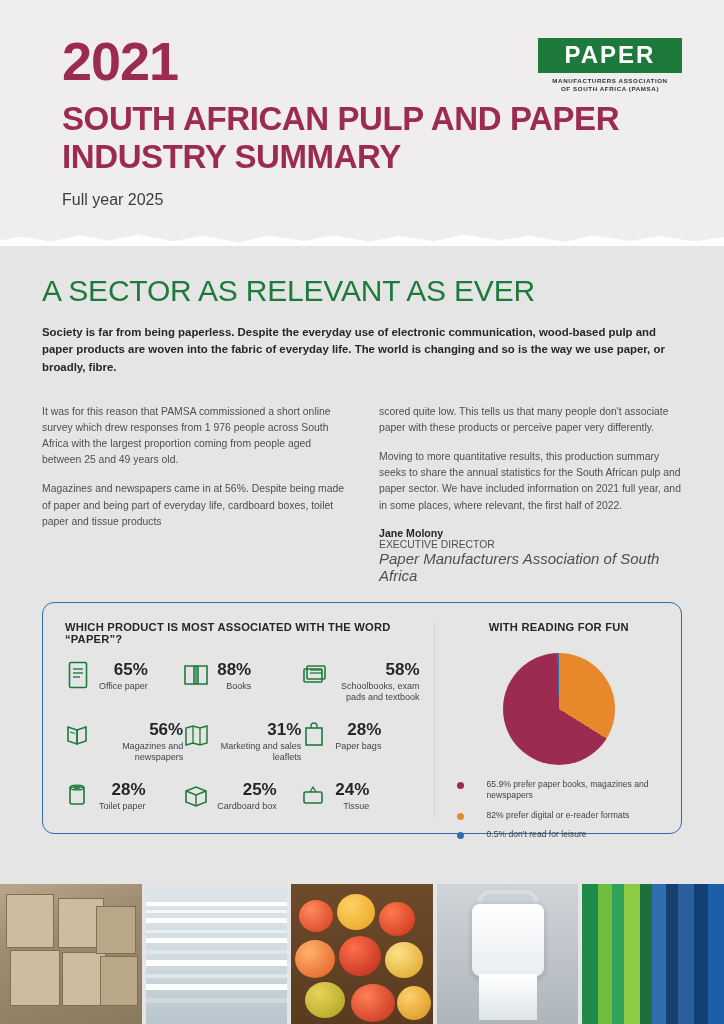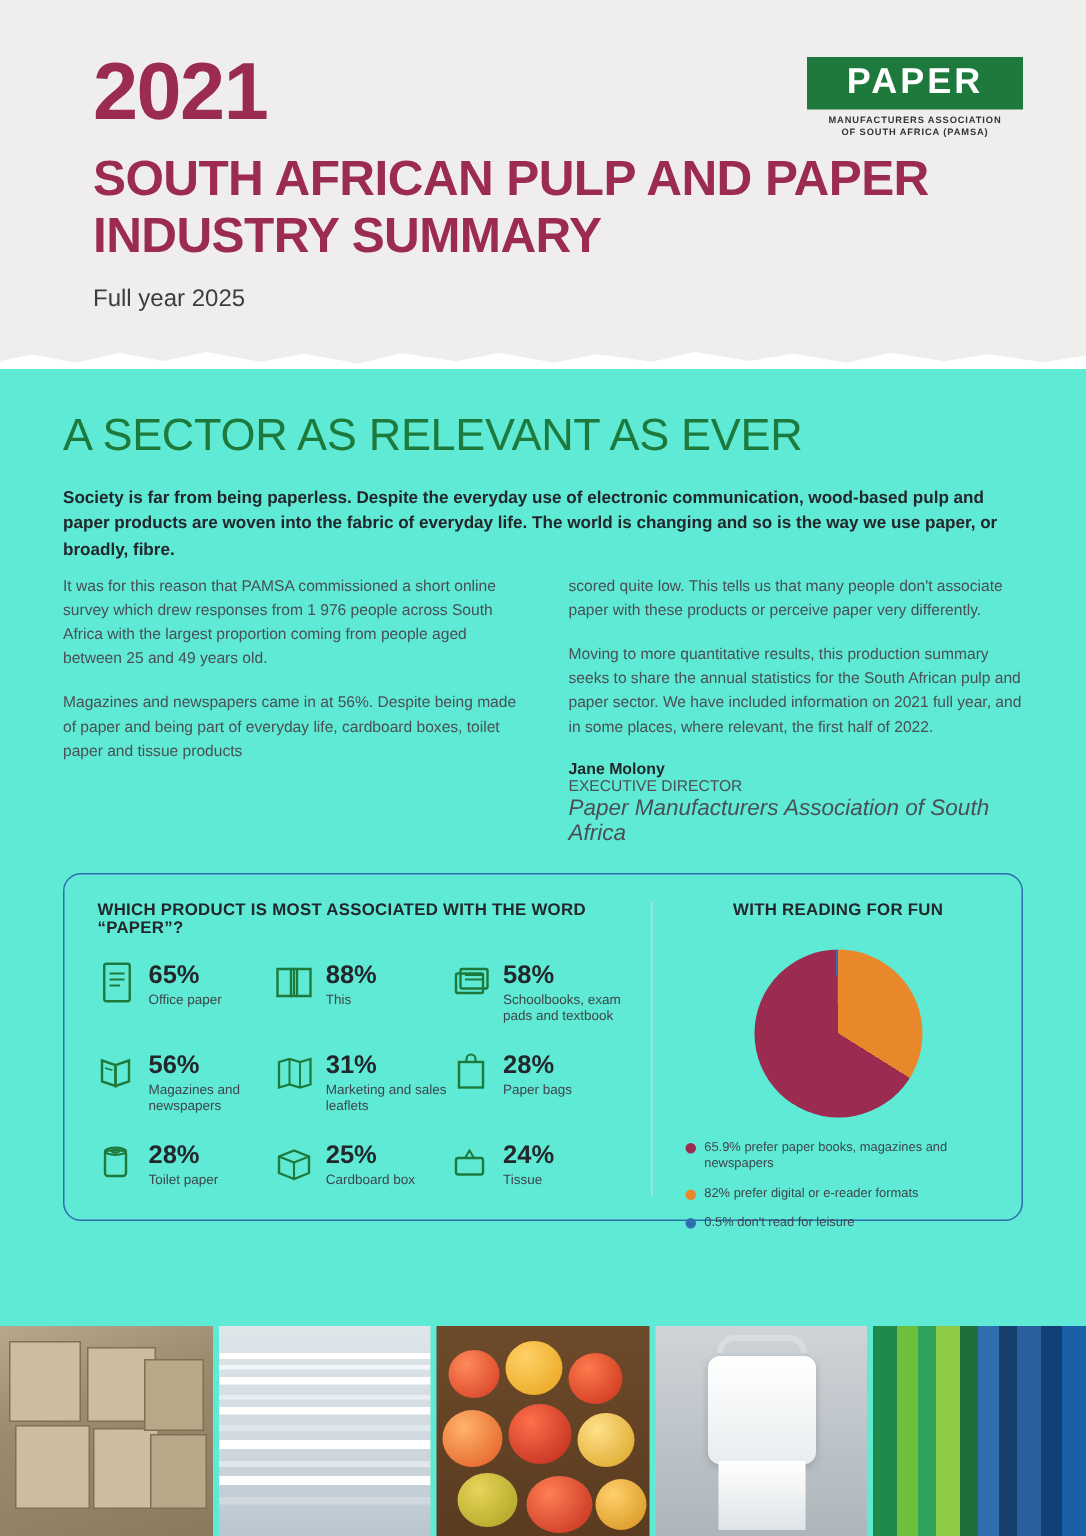--- a/index.html
+++ b/index.html
@@ -9,7 +9,7 @@
     background: #ffffff;
     overflow: hidden;
   }
-  .page { position: relative; width: 724px; height: 1024px; background:#5eead4; }
+  .page { position: relative; width: 724px; height: 1024px; background:#e5e5e5; }
 
   
   .header {

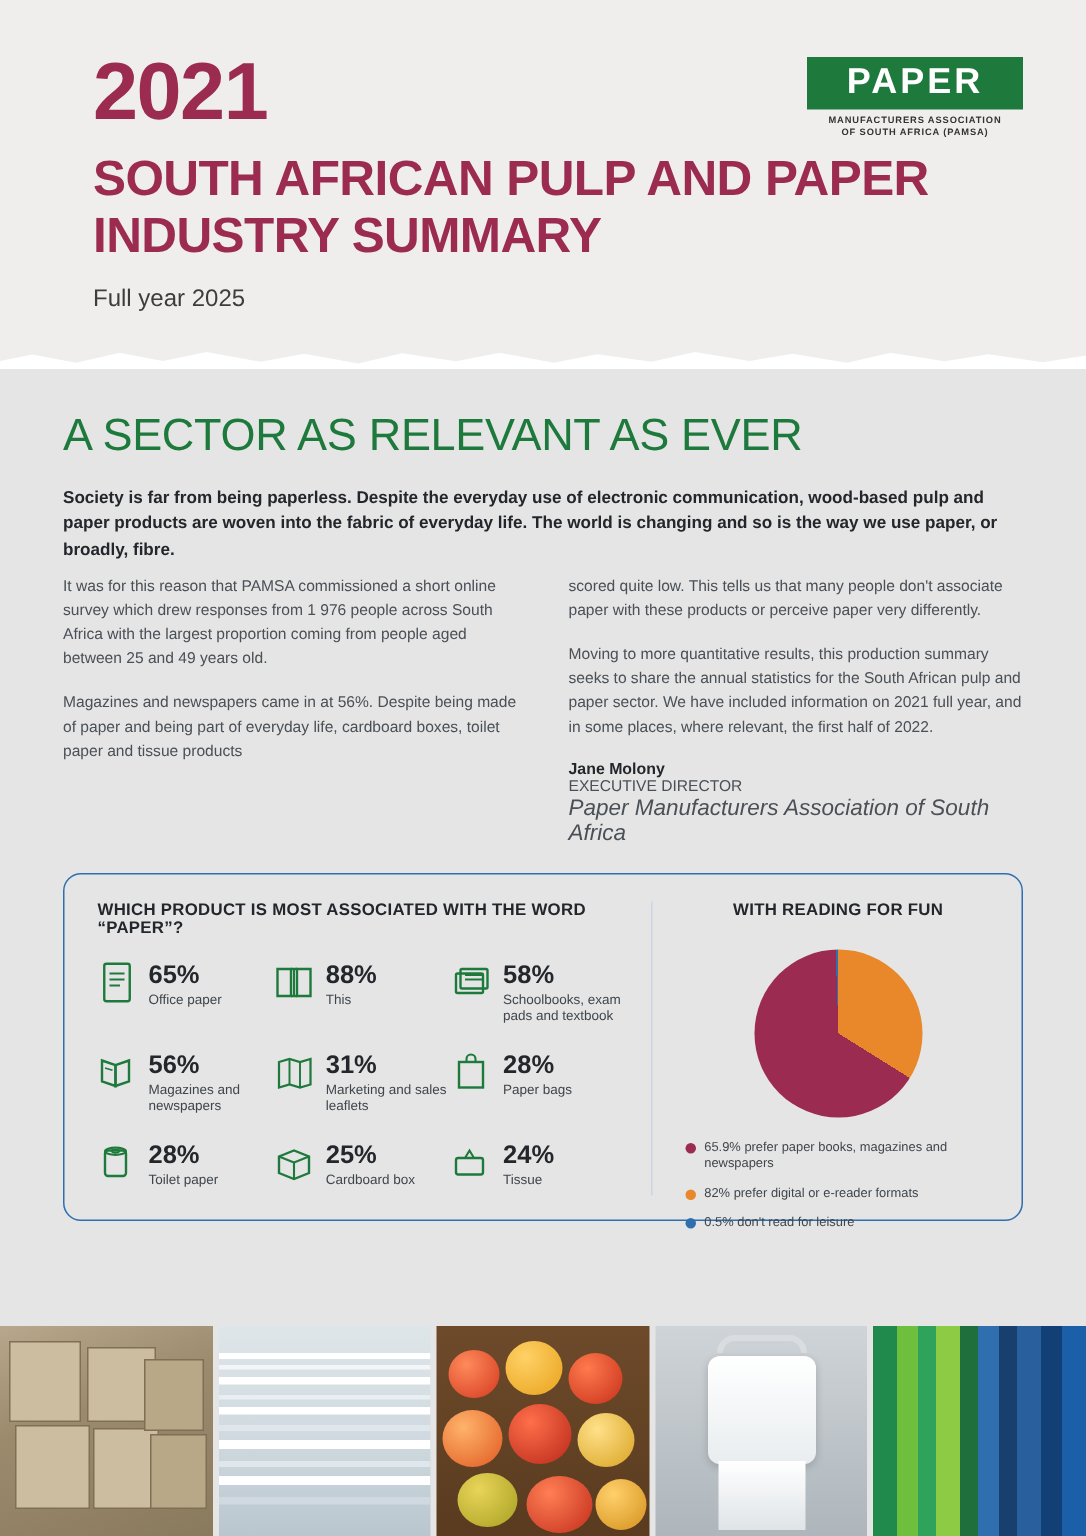--- a/index.html
+++ b/index.html
@@ -81,7 +81,7 @@
     line-height: 1.52;
     color: #23272b;
     font-weight: bold;
-    margin-bottom: 8px;
+    margin-bottom: 28px;
   }
   .cols { display:flex; gap: 34px; }
   .col { width: 50%; }

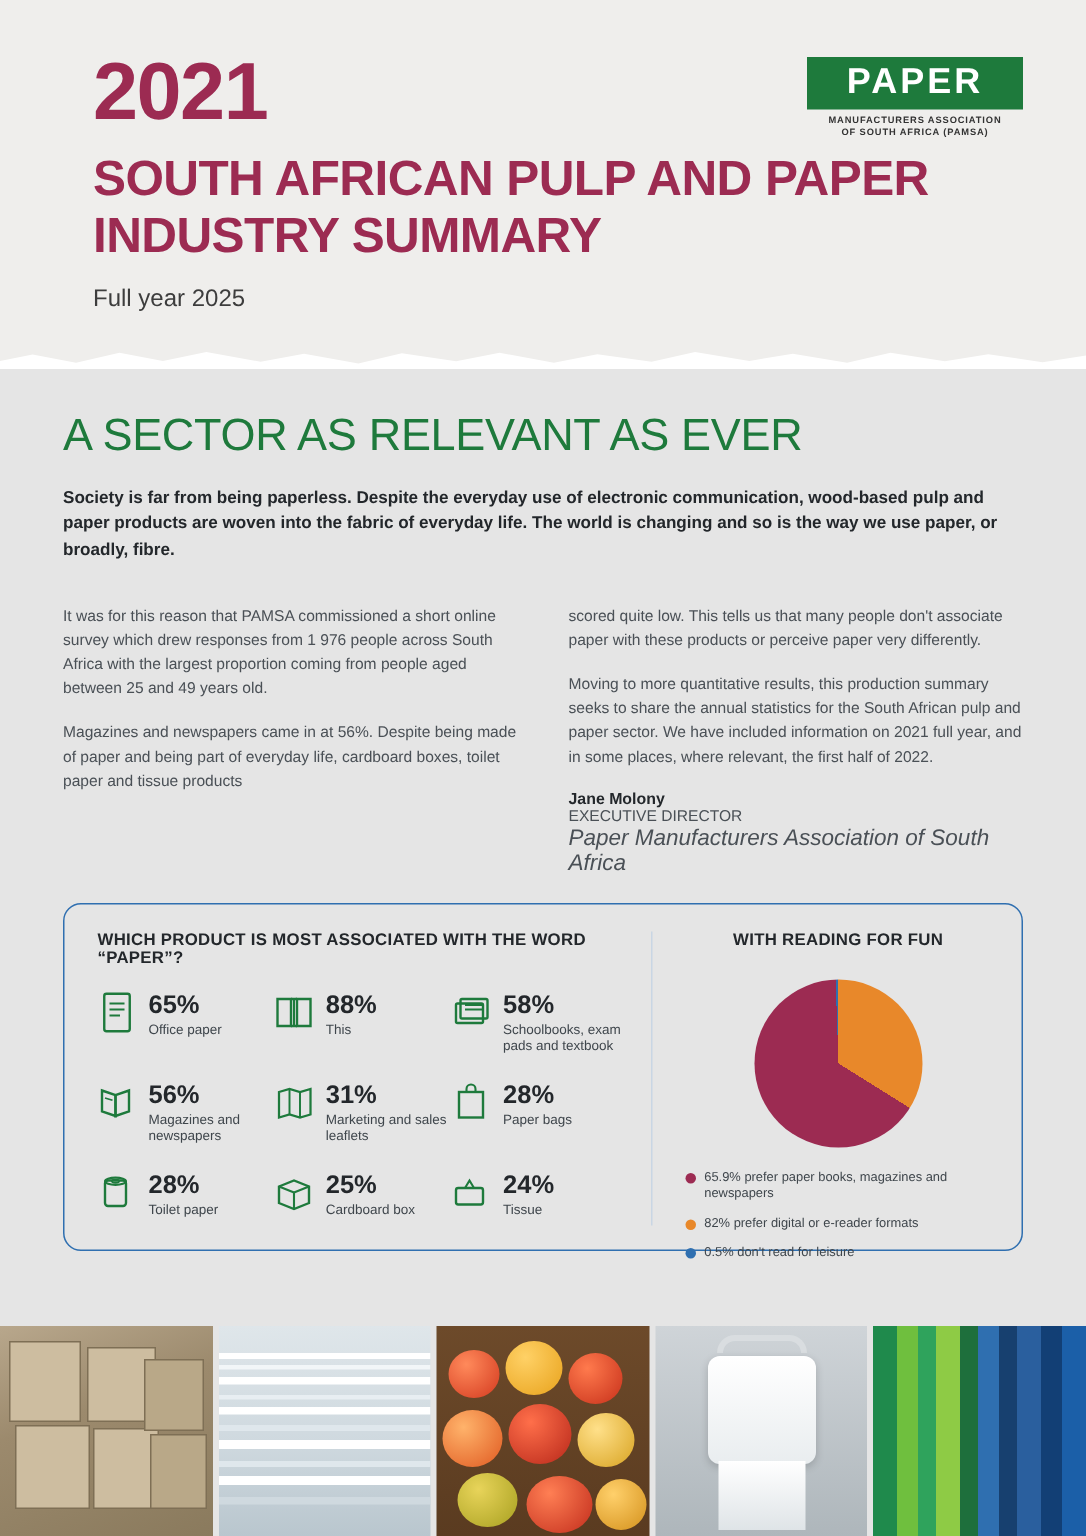--- a/index.html
+++ b/index.html
@@ -115,7 +115,7 @@
   }
   .panel-title.center { text-align:center; }
   .grid { display:grid; grid-template-columns: repeat(3, 1fr); row-gap: 17px; }
-  .stat { display:flex; gap: 8px; align-items:flex-start;}
+  .stat { display:flex; gap: 8px; align-items:flex-start;text-align:right;}
   .stat .ic { flex: 0 0 26px; height: 30px; display:flex; align-items:flex-start; justify-content:center;}
   .stat .pct { font-size: 17px; font-weight: bold; color:#23272b; line-height:1;}
   .stat .lbl { font-size: 9px; color:#3f464c; line-height:1.28; margin-top:3px;}

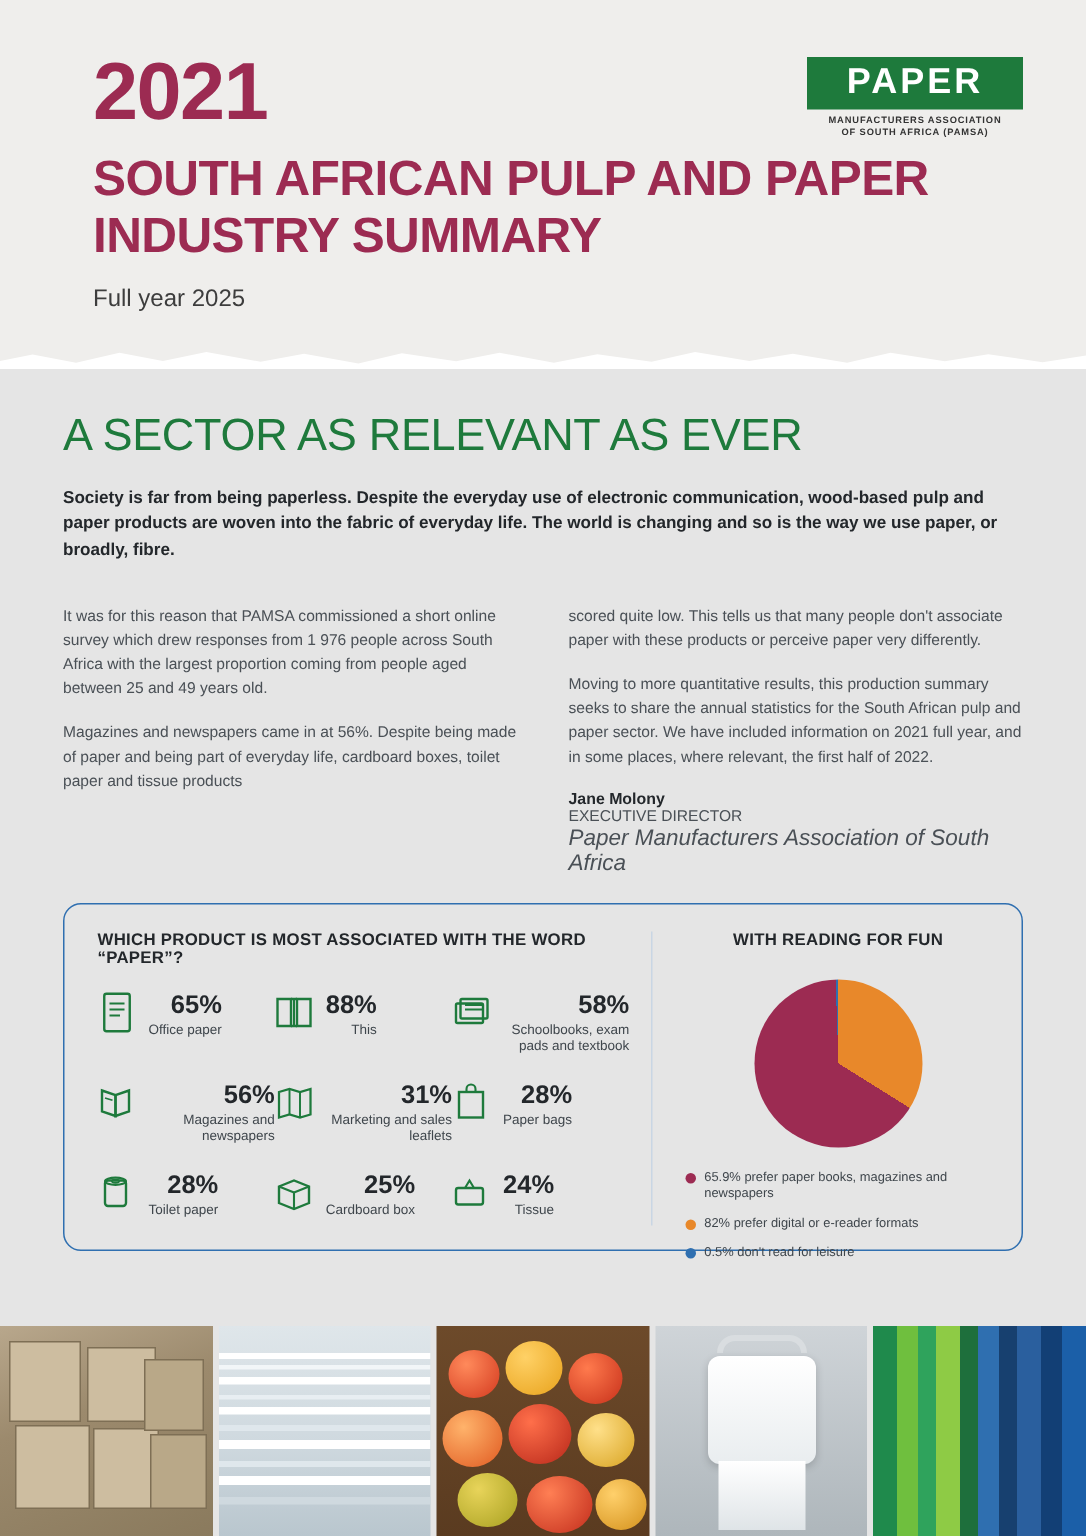--- a/index.html
+++ b/index.html
@@ -220,7 +220,7 @@
           </div>
           <div>
             <div class="pct">88%</div>
-            <div class="lbl">This</div>
+            <div class="lbl">Books</div>
           </div>
         </div>
 

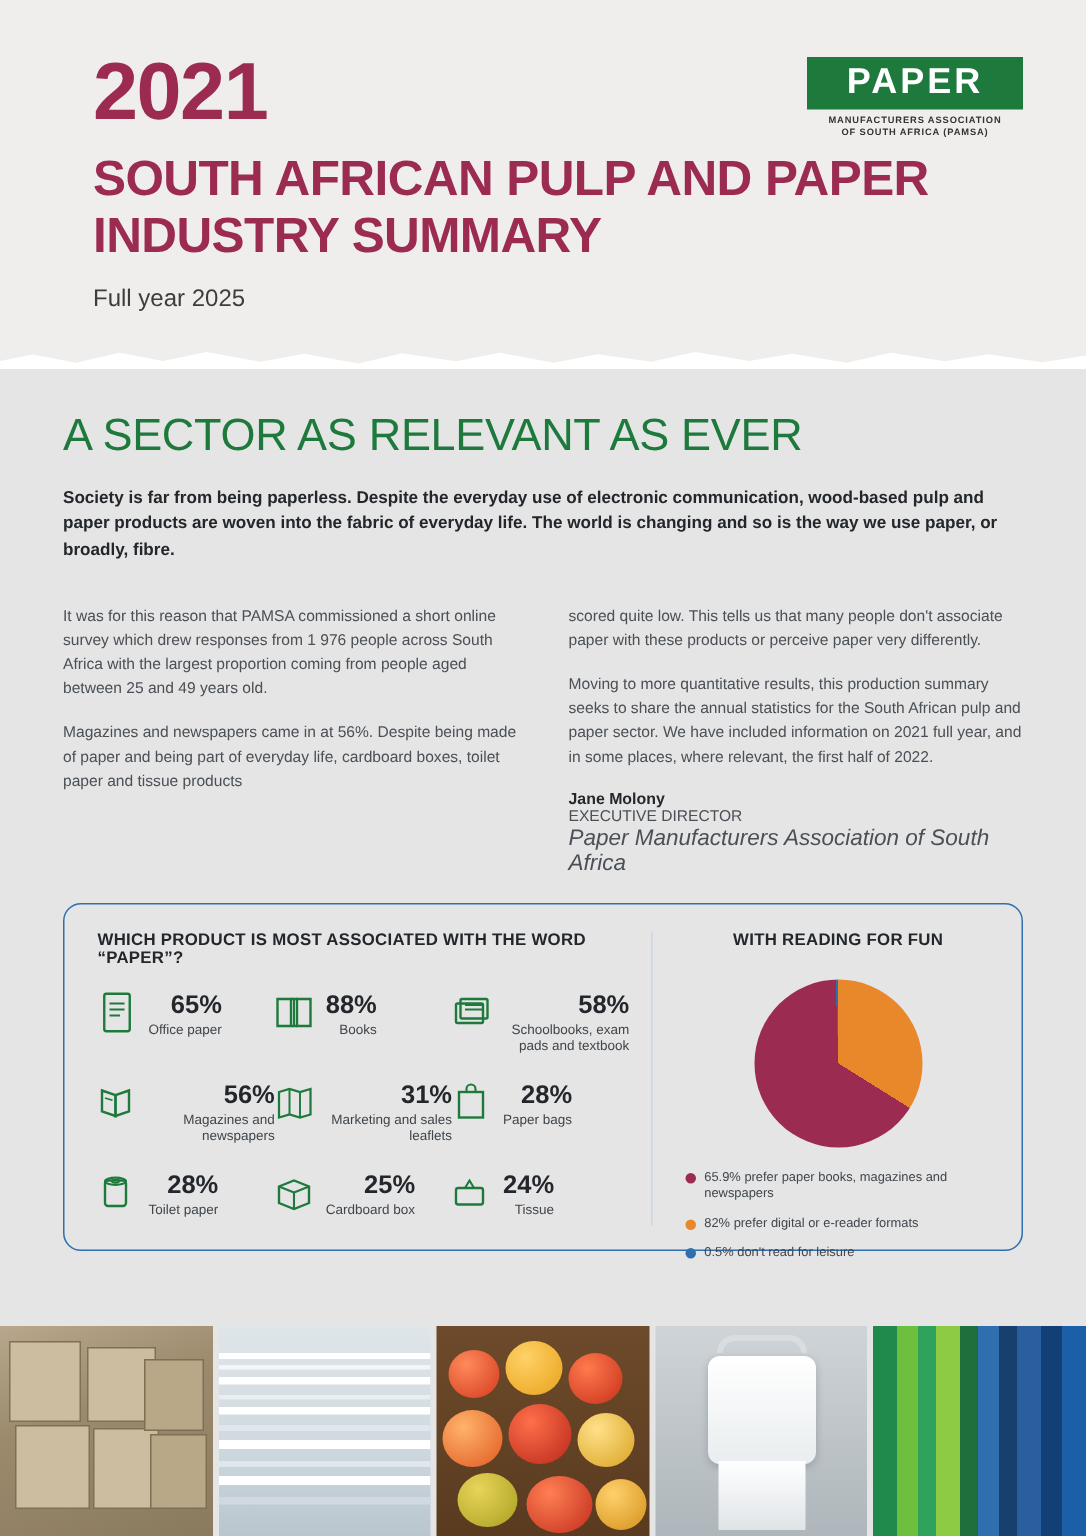--- a/index.html
+++ b/index.html
@@ -128,7 +128,7 @@
     margin-top: 4px;
   }
   .legend { margin-top: 14px; width: 100%; }
-  .legend-row { display:flex; gap:6px; margin-bottom:8px; align-items:flex-start;}
+  .legend-row { display:flex; gap:23px; margin-bottom:8px; align-items:flex-start;}
   .dot { flex:0 0 7px; width:7px; height:7px; border-radius:50%; margin-top:3px;}
   .legend-text { font-size: 8.6px; color:#3f464c; line-height:1.33;}
 

